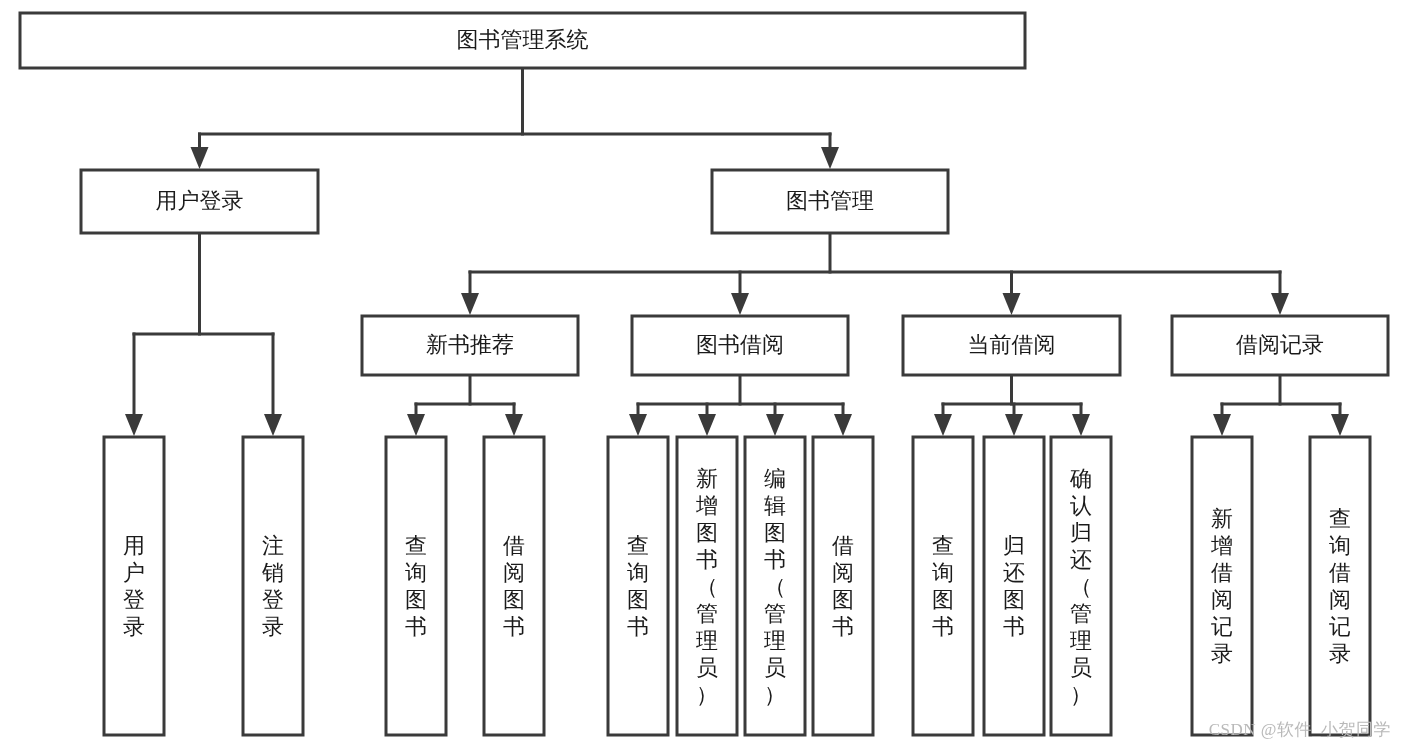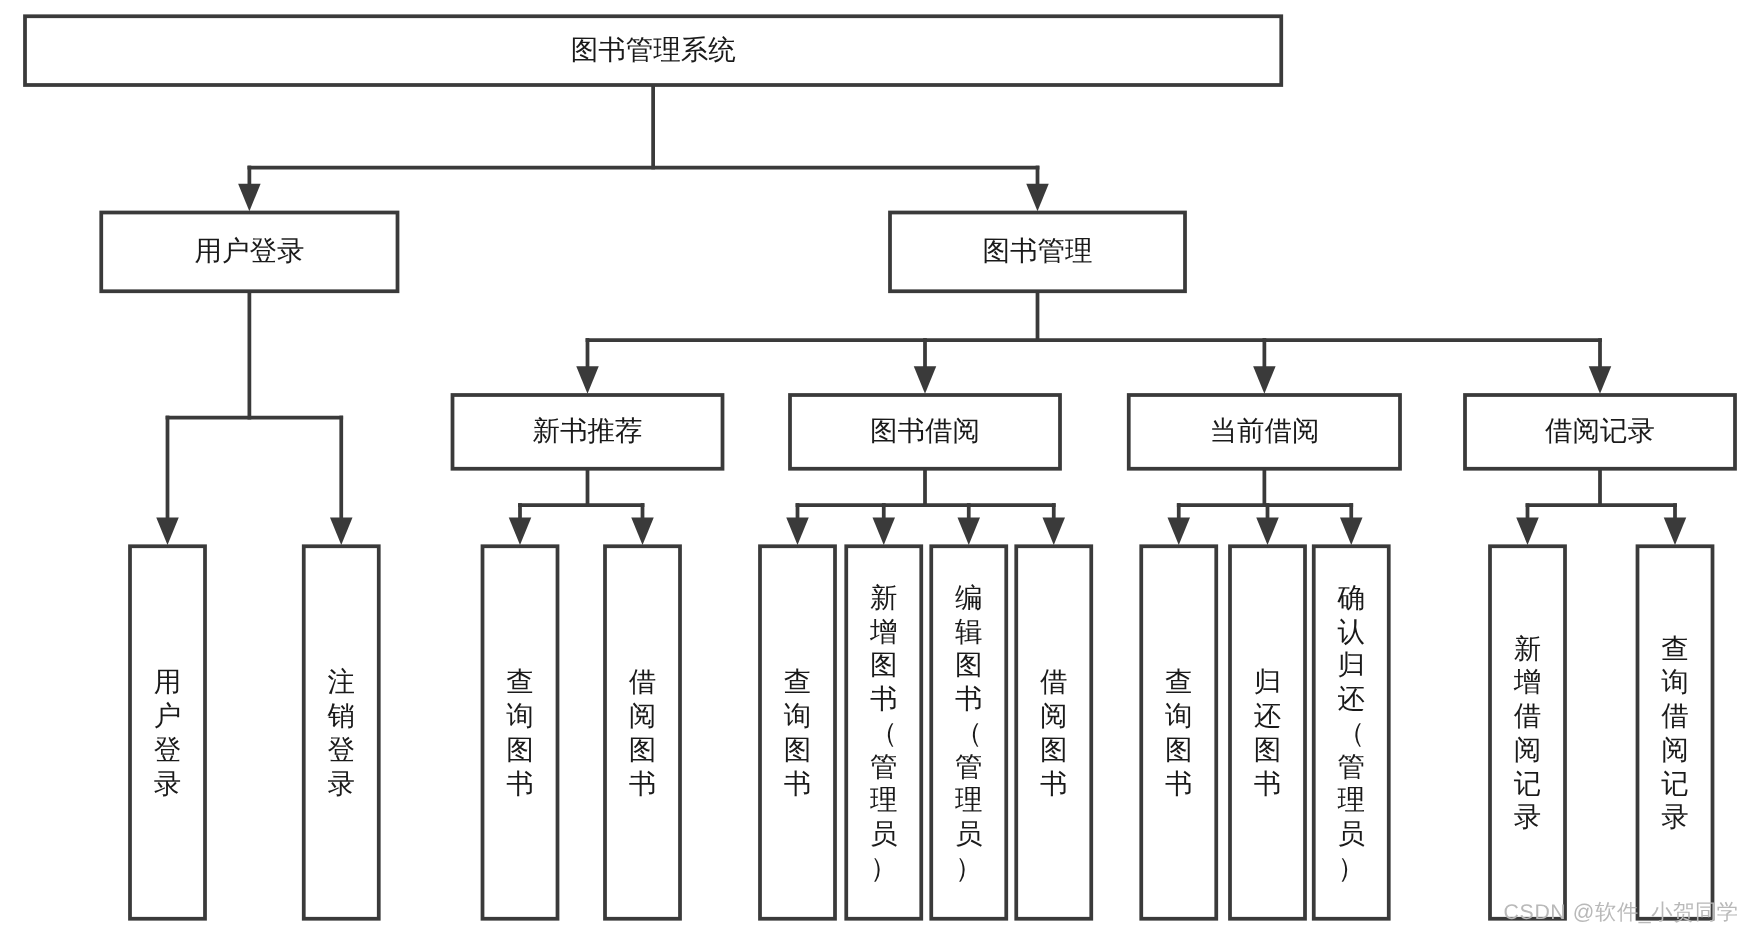--- a/index.html
+++ b/index.html
@@ -56,7 +56,7 @@
     position: absolute;
     right: 14px;
     bottom: 6px;
-    font-family: Liberation Sans, sans-serif;
+    font-family: Liberation Serif, serif;
     font-size: 17px;
     color: #b9b9b9;
     white-space: nowrap;

